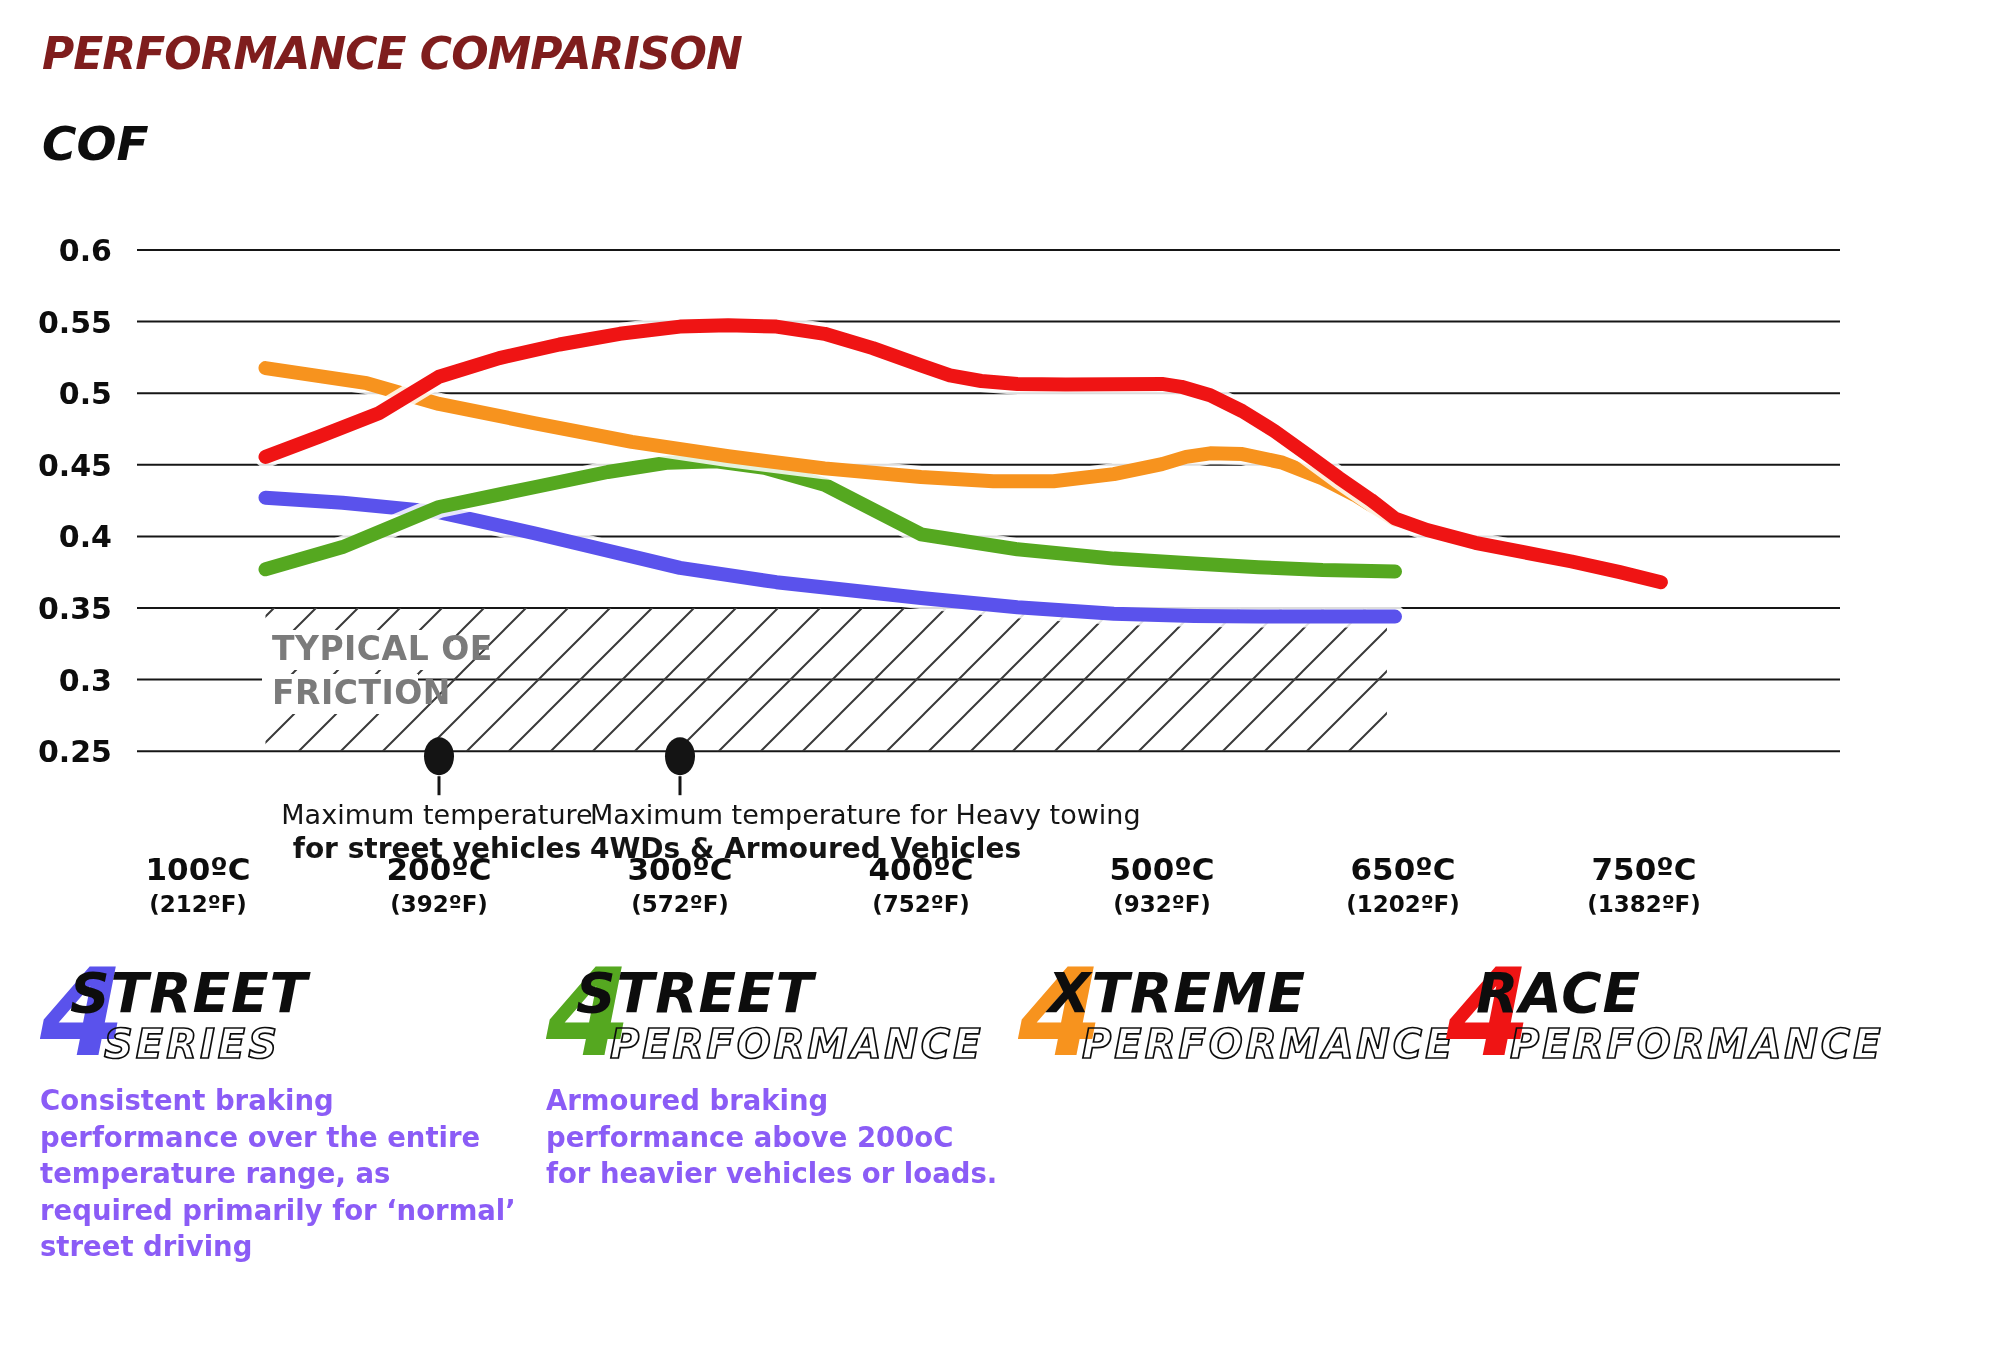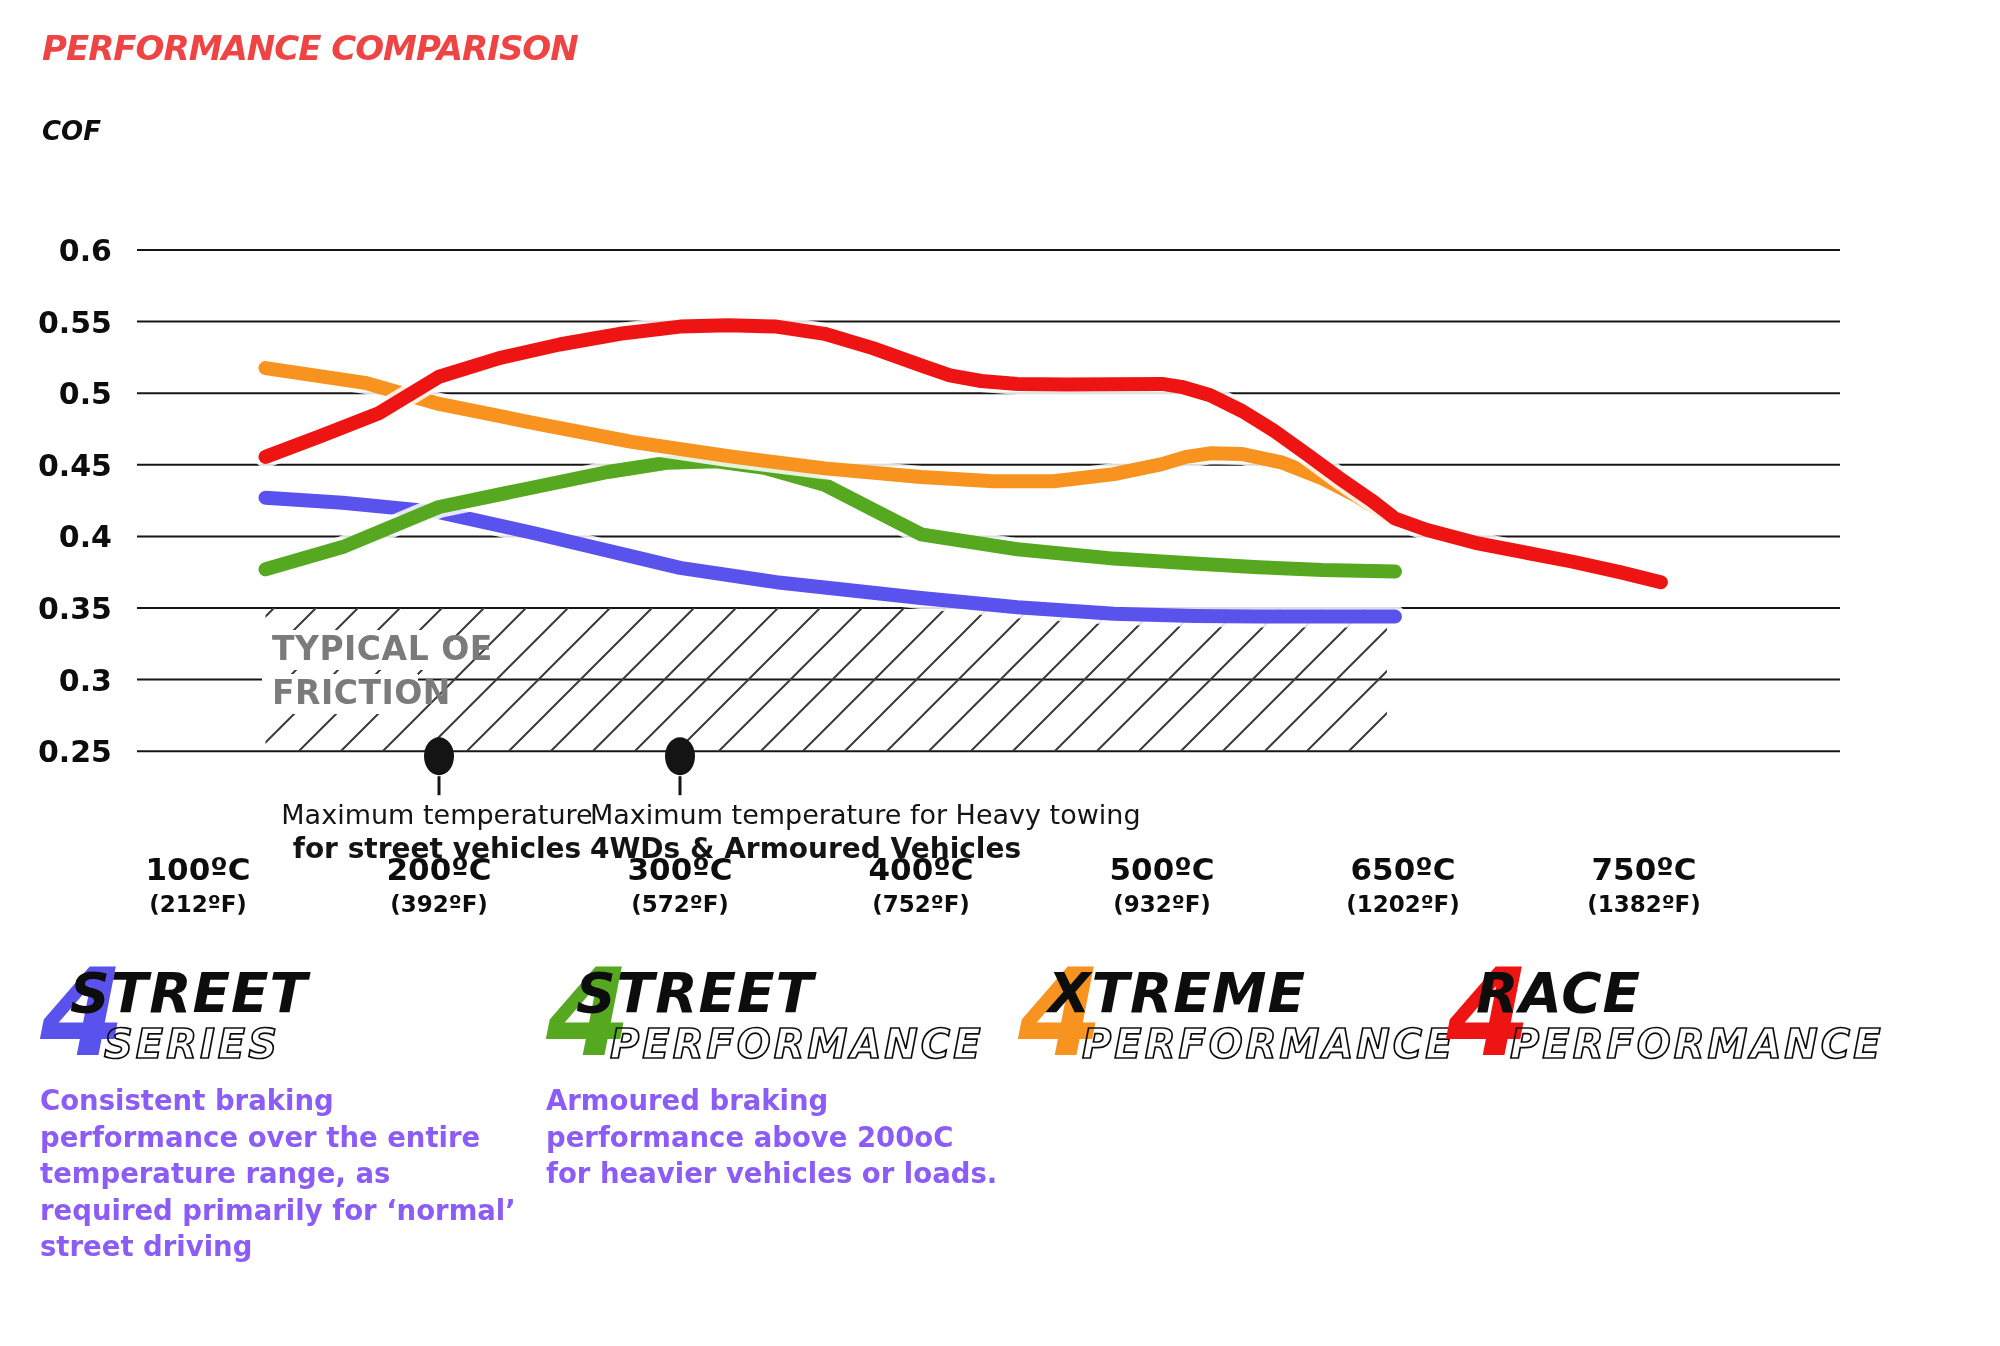--- a/index.html
+++ b/index.html
@@ -5,8 +5,8 @@
   html,body{margin:0;padding:0;background:#ffffff;}
   body{width:2000px;height:1346px;position:relative;overflow:hidden;
        font-family:"DejaVu Sans","Liberation Sans",sans-serif;color:#111;}
-  .title{position:absolute;left:42px;top:28px;font-size:34px;font-weight:bold;
-         font-style:italic;letter-spacing:-1px;color:#ef4444;white-space:nowrap;}
+  .title{position:absolute;left:42px;top:28px;font-size:44px;font-weight:bold;
+         font-style:italic;letter-spacing:-1px;color:#7f1d1d;white-space:nowrap;}
   .cof{position:absolute;left:42px;top:116px;font-size:26px;font-weight:bold;
        font-style:italic;color:#0d0d0d;}
   #chart-wrap{position:absolute;left:0;top:0;width:2000px;height:945px;}

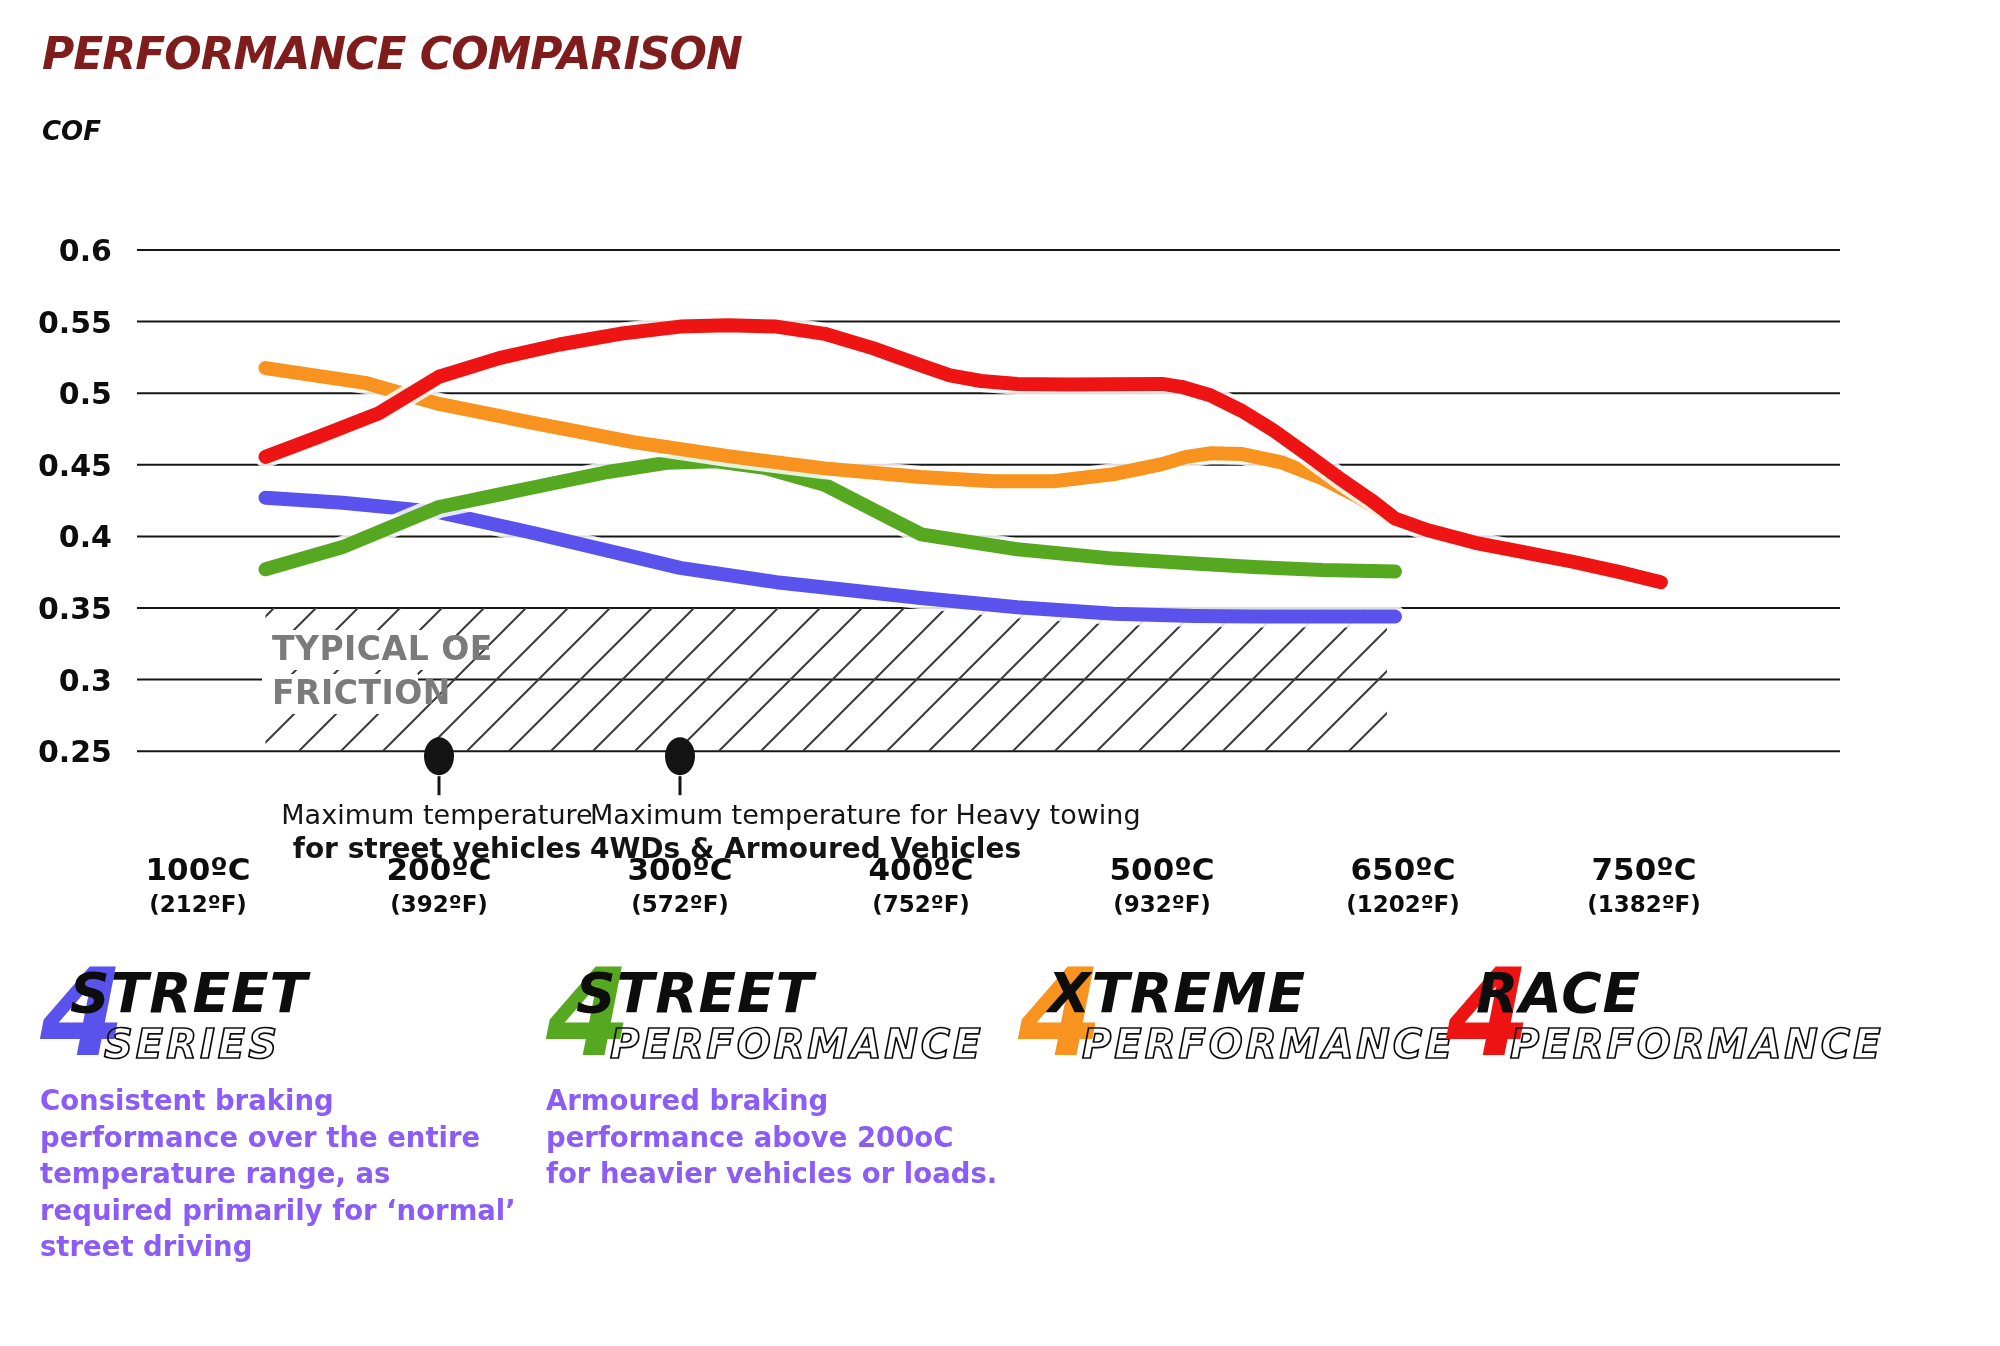--- a/index.html
+++ b/index.html
@@ -7,7 +7,7 @@
        font-family:"DejaVu Sans","Liberation Sans",sans-serif;color:#111;}
   .title{position:absolute;left:42px;top:28px;font-size:44px;font-weight:bold;
          font-style:italic;letter-spacing:-1px;color:#7f1d1d;white-space:nowrap;}
-  .cof{position:absolute;left:42px;top:116px;font-size:26px;font-weight:bold;
+  .cof{position:absolute;left:42px;top:116px;font-size:47px;font-weight:bold;
        font-style:italic;color:#0d0d0d;}
   #chart-wrap{position:absolute;left:0;top:0;width:2000px;height:945px;}
   #legend{position:absolute;left:0;top:952px;width:2000px;height:390px;}

